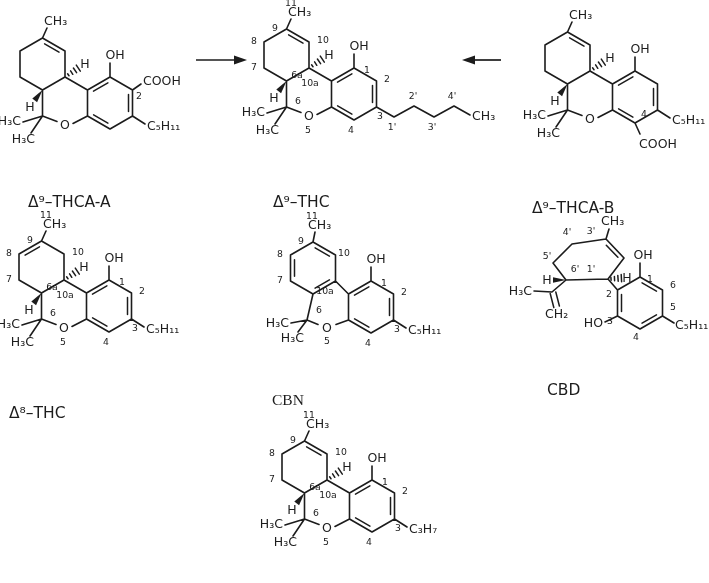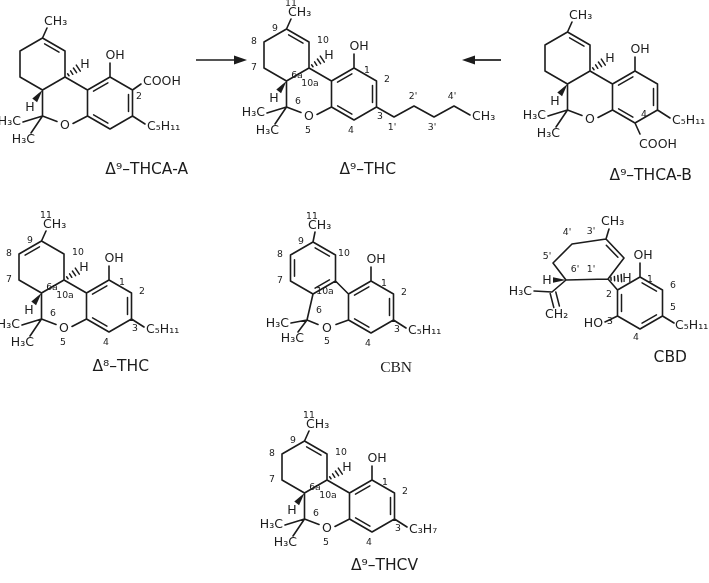--- a/index.html
+++ b/index.html
@@ -21,7 +21,7 @@
   .arrowhead { fill:#1c1c1c; stroke:none; }
   .title {
     position:absolute; color:#1c1c1c; font-size:15.5px;
-    text-align:right; white-space:nowrap;
+    text-align:left; white-space:nowrap;margin-top:33px;
   }
 </style>
 </head>

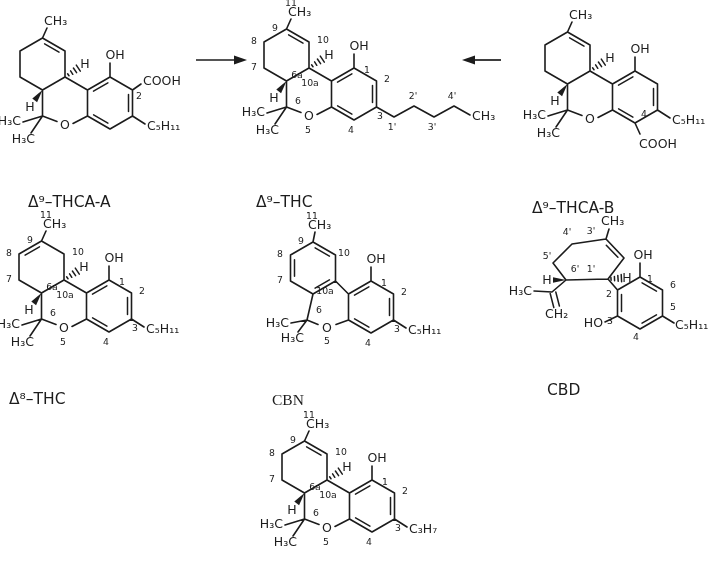--- a/index.html
+++ b/index.html
@@ -291,7 +291,7 @@
 </div>
 
 <div class="title" style="left:28px;  top:160px; width:160px;">Δ⁹–THCA-A</div>
-<div class="title" style="left:256px; top:160px; width:140px;">Δ⁹–THC</div>
+<div class="title" style="left:273px; top:160px; width:140px;">Δ⁹–THC</div>
 <div class="title" style="left:532px; top:166px; width:160px;">Δ⁹–THCA-B</div>
 <div class="title" style="left:9px;   top:357px; width:140px;">Δ⁸–THC</div>
 <div class="title" style="left:272px; top:358px; width:140px;font-family:Liberation Serif, serif;">CBN</div>

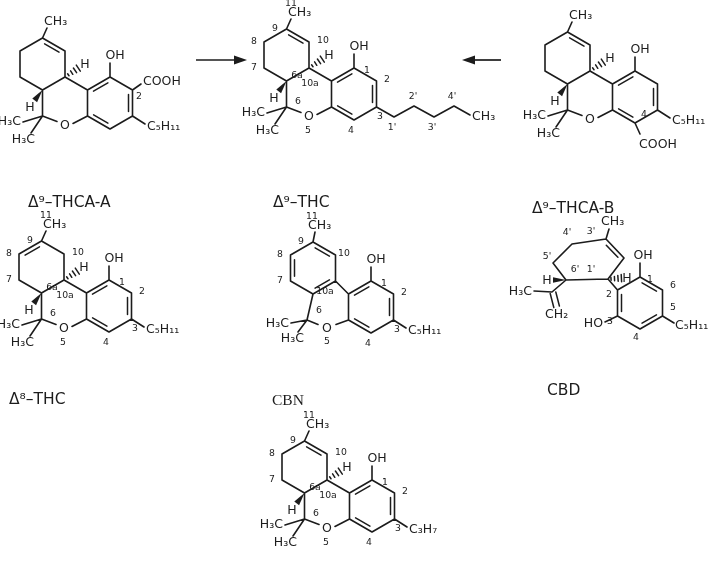--- a/index.html
+++ b/index.html
@@ -293,7 +293,7 @@
 <div class="title" style="left:28px;  top:160px; width:160px;">Δ⁹–THCA-A</div>
 <div class="title" style="left:273px; top:160px; width:140px;">Δ⁹–THC</div>
 <div class="title" style="left:532px; top:166px; width:160px;">Δ⁹–THCA-B</div>
-<div class="title" style="left:9px;   top:357px; width:140px;">Δ⁸–THC</div>
+<div class="title" style="left:9px;   top:371px; width:140px;">Δ⁸–THC</div>
 <div class="title" style="left:272px; top:358px; width:140px;font-family:Liberation Serif, serif;">CBN</div>
 <div class="title" style="left:547px; top:348px; width:140px;">CBD</div>
 <div class="title" style="left:268px; top:556px; width:150px;">Δ⁹–THCV</div>

